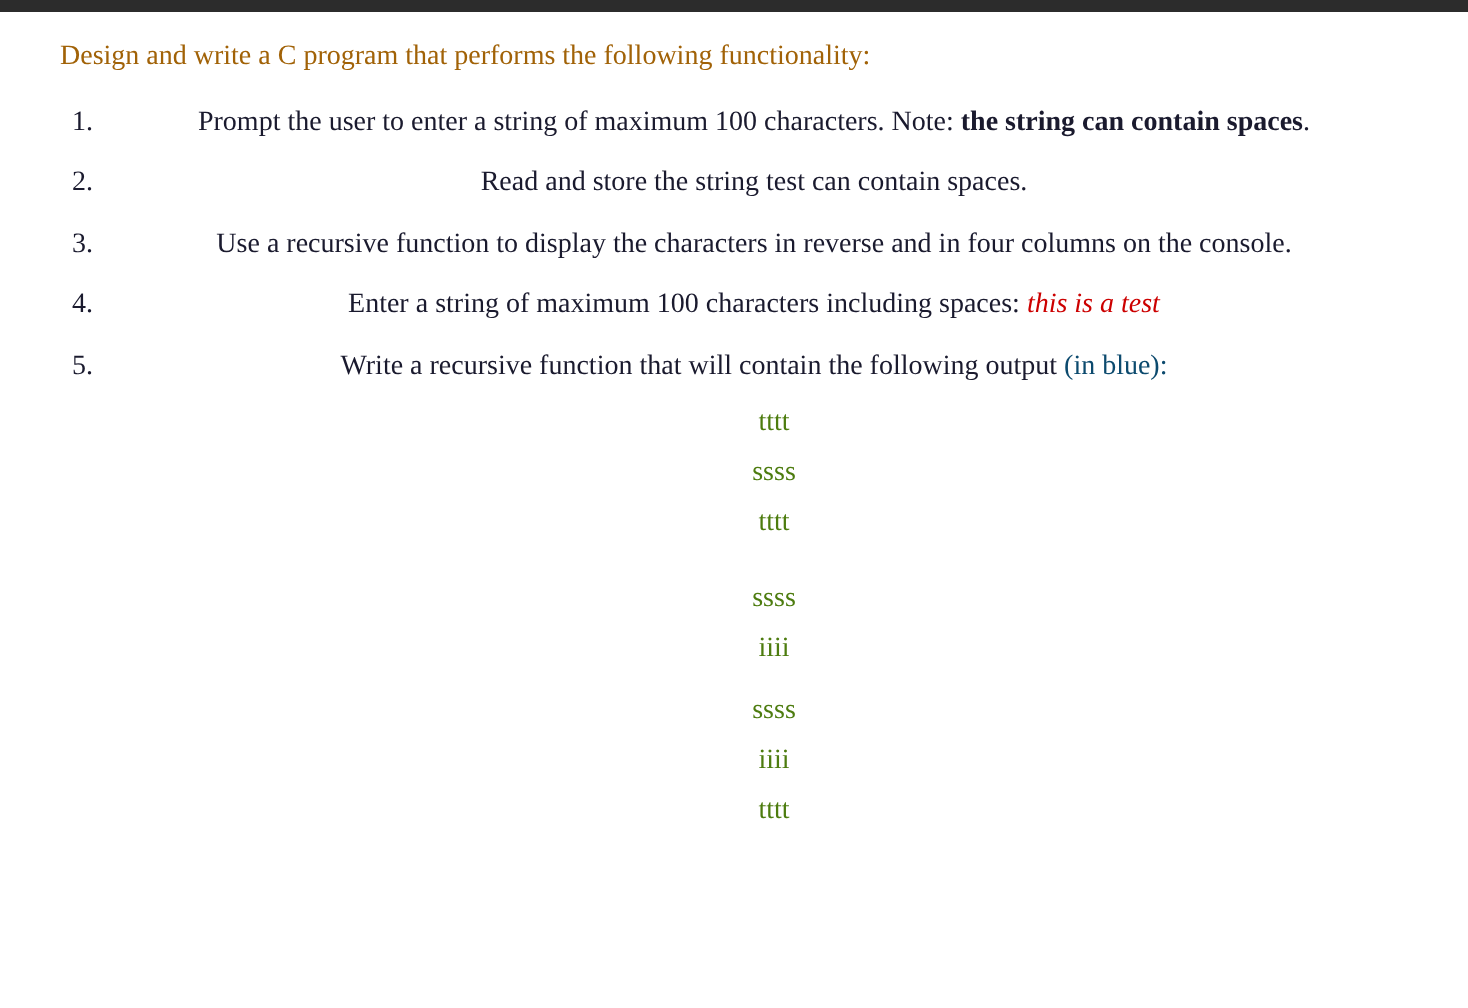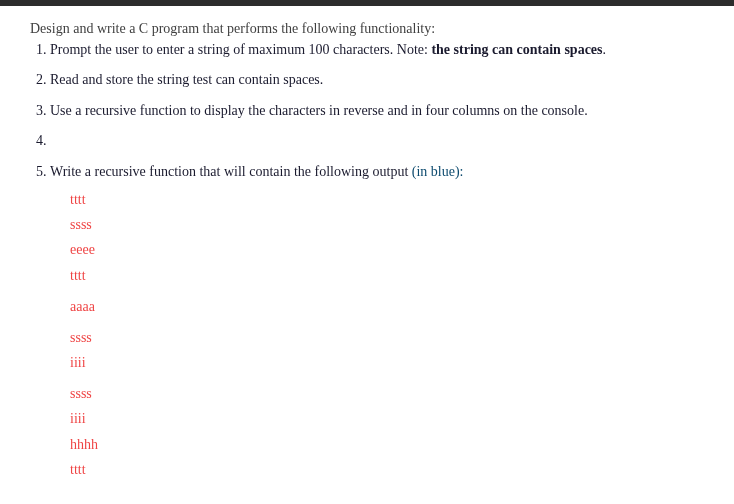--- a/index.html
+++ b/index.html
@@ -24,7 +24,8 @@
       padding: 12px 30px 20px 30px;
     }
     .intro-text {
-      color: #404040;
+      color: #a16207;
+      margin-bottom: 12px;
       line-height: 1.5;
     }
     ol {

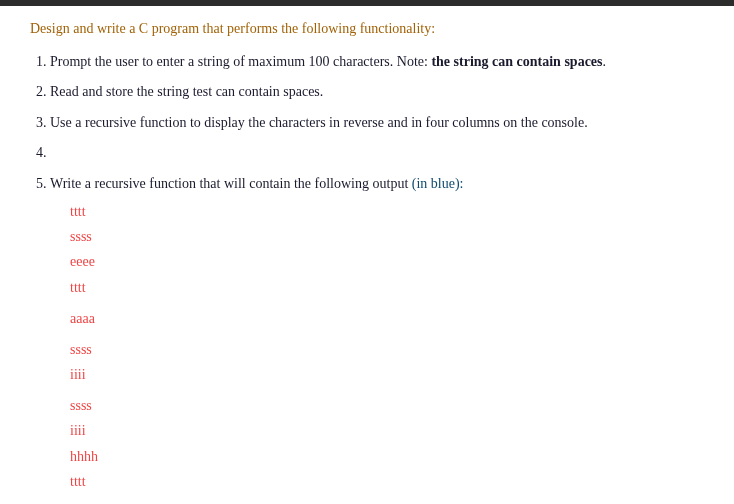--- a/index.html
+++ b/index.html
@@ -35,6 +35,7 @@
     ol li {
       margin-bottom: 8px;
       line-height: 1.6;
+      text-align: center;
     }
     .bold-text {
       font-weight: bold;

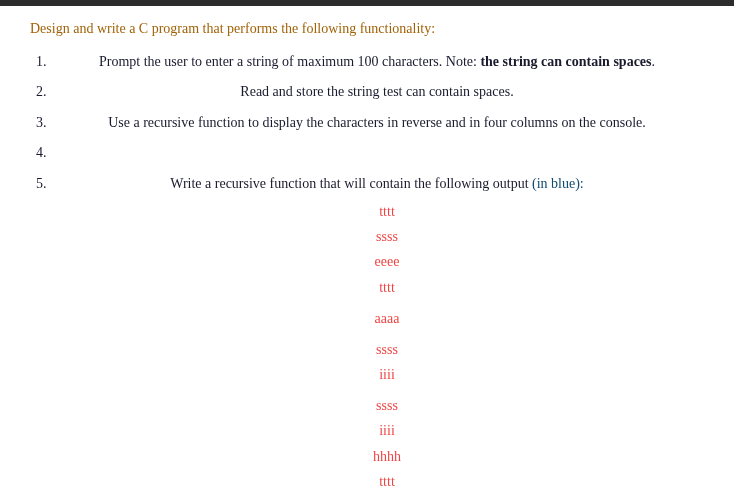--- a/index.html
+++ b/index.html
@@ -91,6 +91,9 @@
     </li>
 
     <li>
+      <div class="indent-block">
+        <span>Enter a string of maximum 100 characters including spaces: </span><span class="red-italic">this is a test</span>
+      </div>
     </li>
 
     <li>

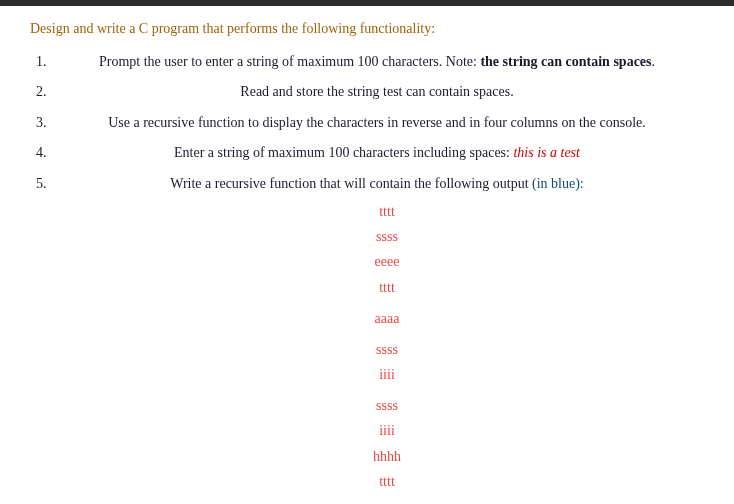--- a/index.html
+++ b/index.html
@@ -58,7 +58,7 @@
     }
     .output-line {
       display: block;
-      color: #ef4444;
+      color: #4d7c0f;
     }
     .spacer {
       display: block;

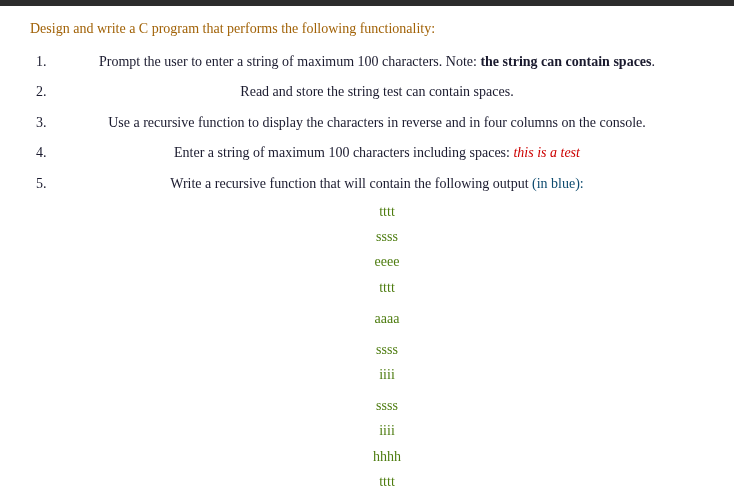--- a/index.html
+++ b/index.html
@@ -101,7 +101,6 @@
       <div class="output-block">
         <span class="output-line">tttt</span>
         <span class="output-line">ssss</span>
-        <span class="output-line">eeee</span>
         <span class="output-line">tttt</span>
         <span class="spacer"></span>
         <span class="output-line">aaaa</span>

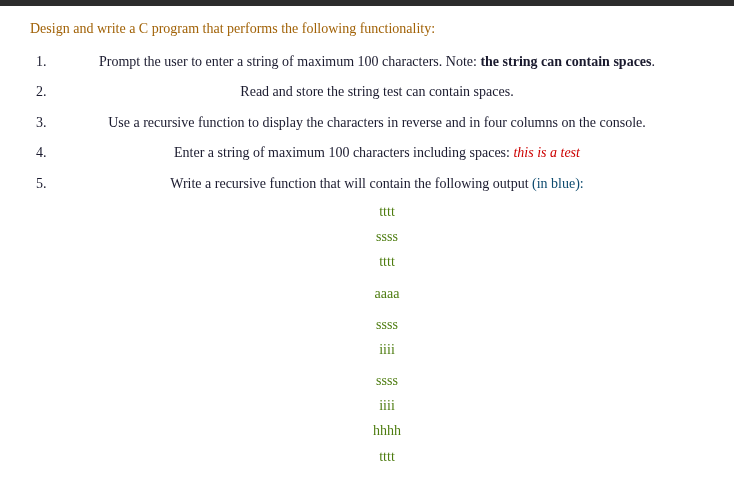--- a/index.html
+++ b/index.html
@@ -103,7 +103,6 @@
         <span class="output-line">ssss</span>
         <span class="output-line">tttt</span>
         <span class="spacer"></span>
-        <span class="output-line">aaaa</span>
         <span class="spacer"></span>
         <span class="output-line">ssss</span>
         <span class="output-line">iiii</span>

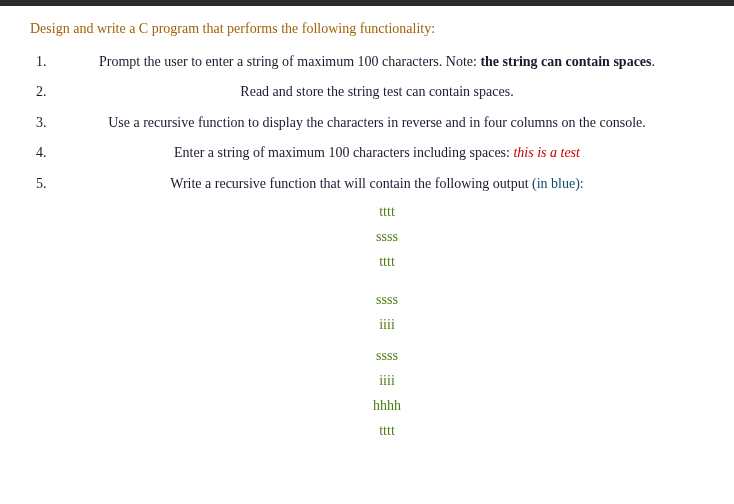--- a/index.html
+++ b/index.html
@@ -109,7 +109,6 @@
         <span class="spacer"></span>
         <span class="output-line">ssss</span>
         <span class="output-line">iiii</span>
-        <span class="output-line">hhhh</span>
         <span class="output-line">tttt</span>
       </div>
     </li>

